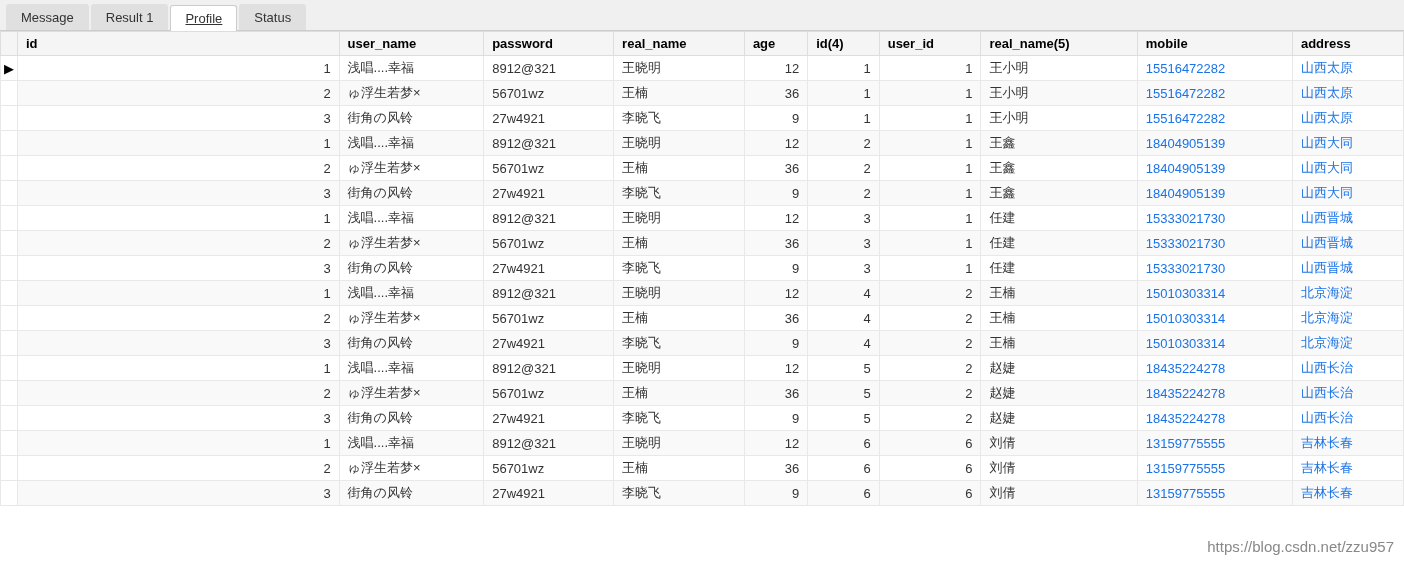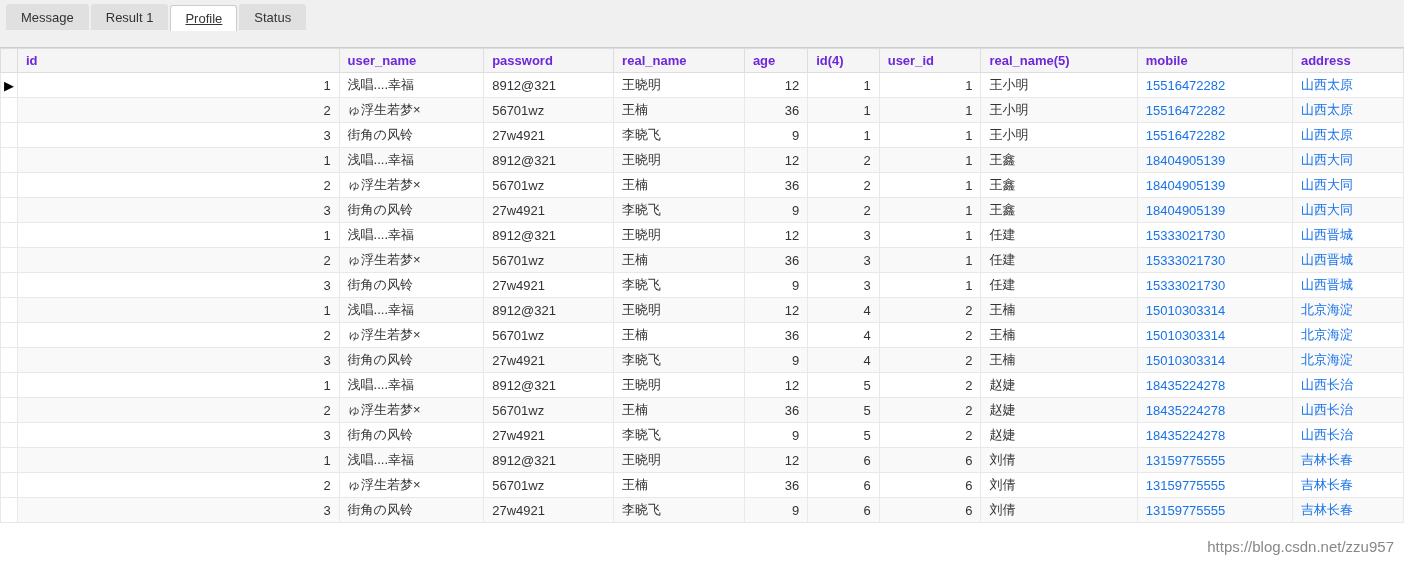--- a/index.html
+++ b/index.html
@@ -14,7 +14,7 @@
       align-items: center;
       background: #f0f0f0;
       border-bottom: 1px solid #ccc;
-      padding: 4px 6px 17px 6px;
+      padding: 4px 6px 0 6px;
       gap: 2px;
     }
     .tab {

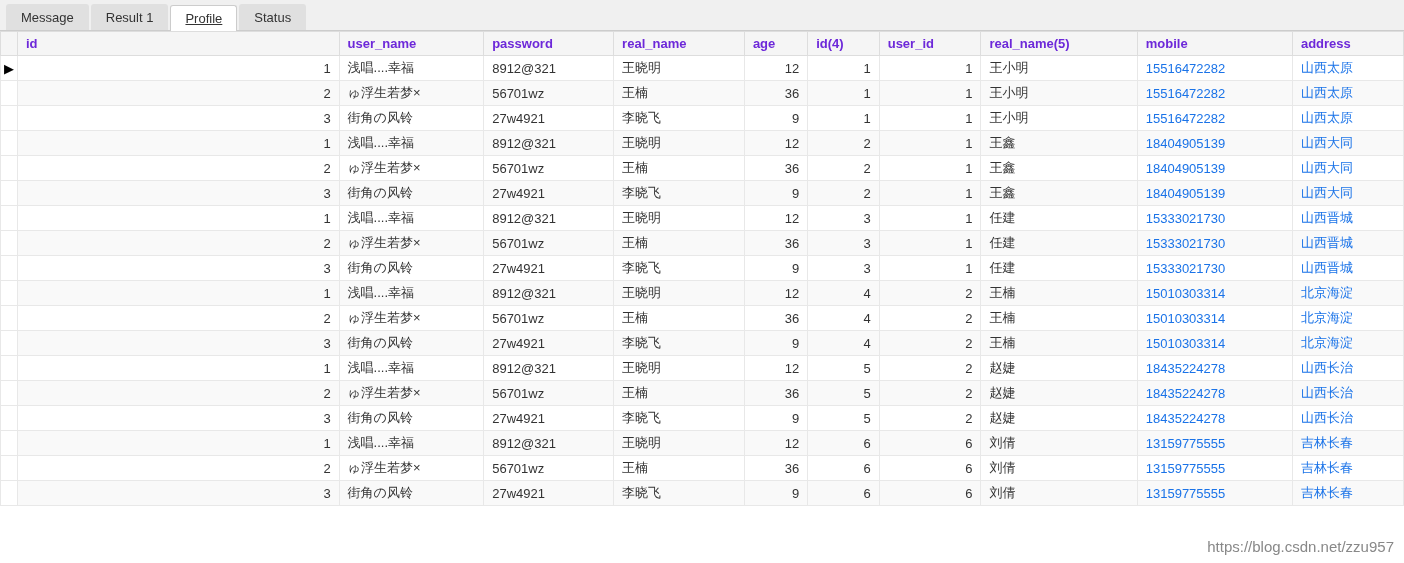--- a/index.html
+++ b/index.html
@@ -51,7 +51,7 @@
       padding: 4px 8px;
       text-align: left;
       font-weight: 600;
-      color: #6d28d9;
+      color: #000000;
       white-space: nowrap;
       font-size: 13px;
     }

